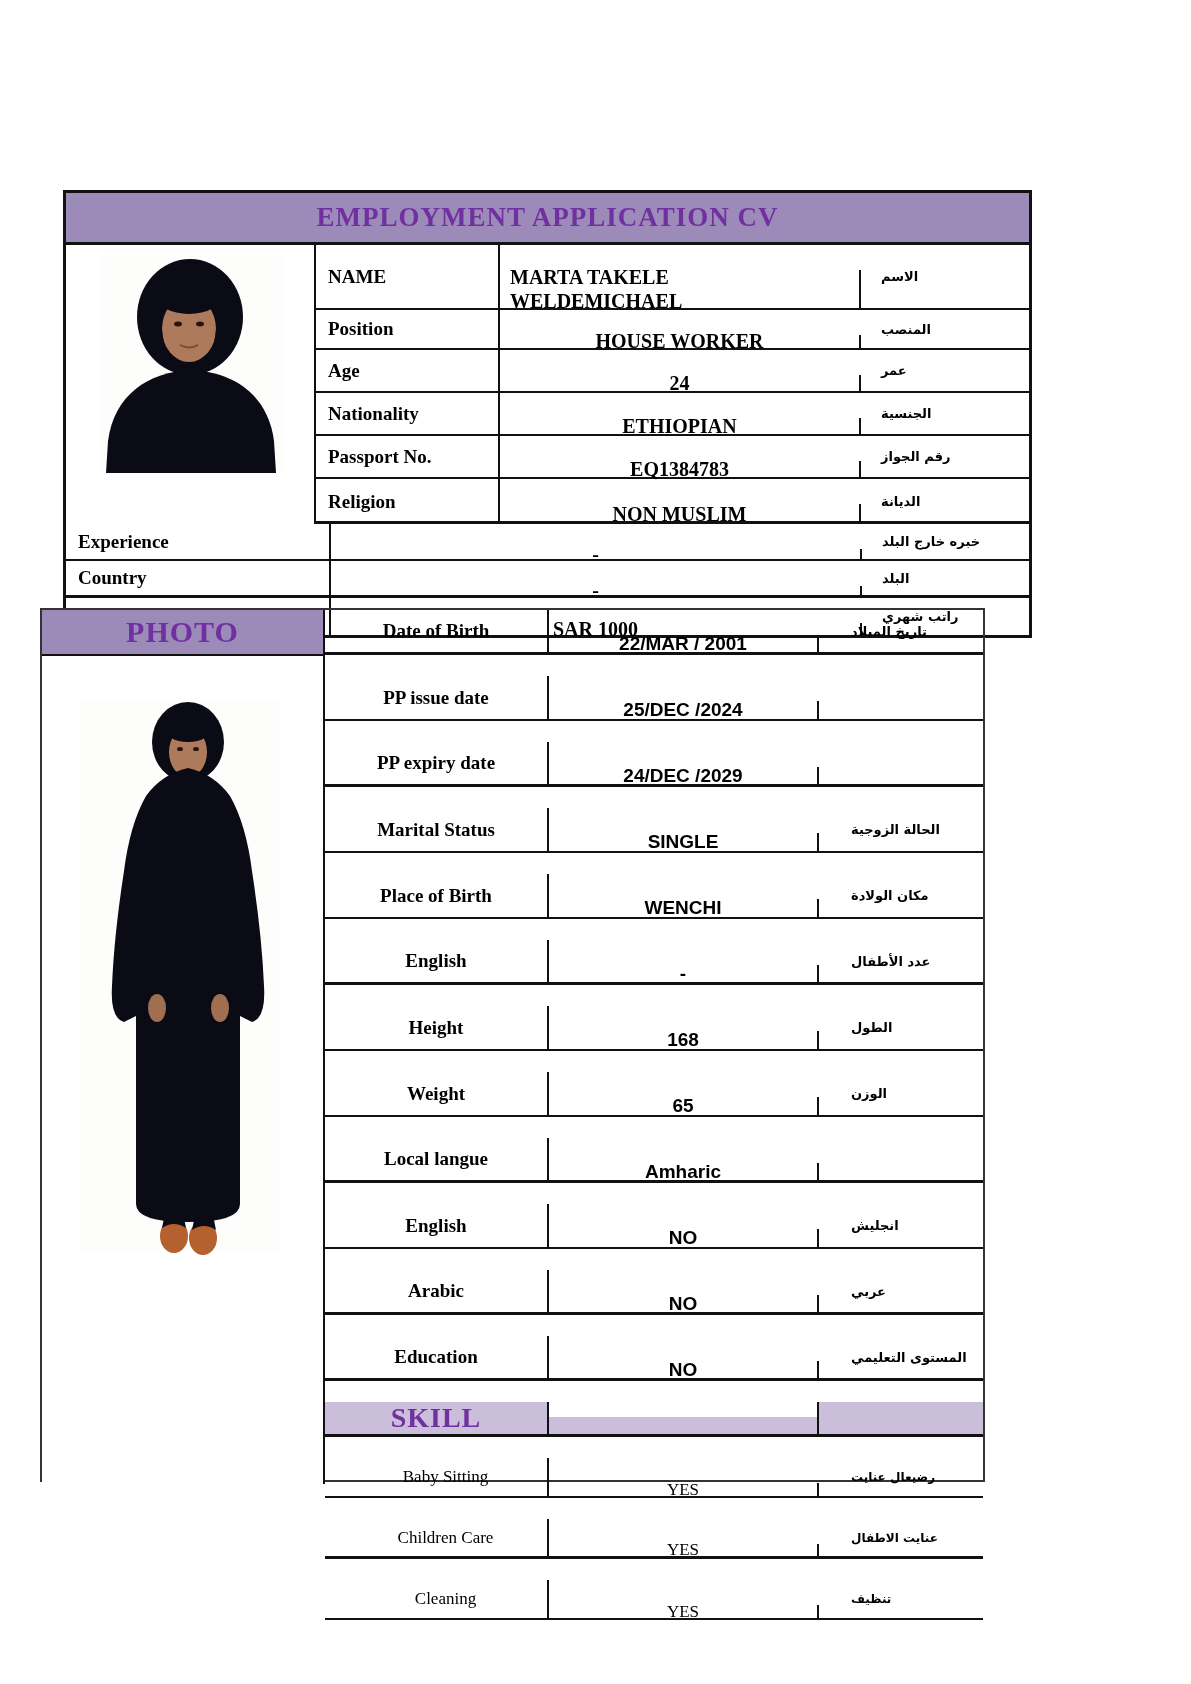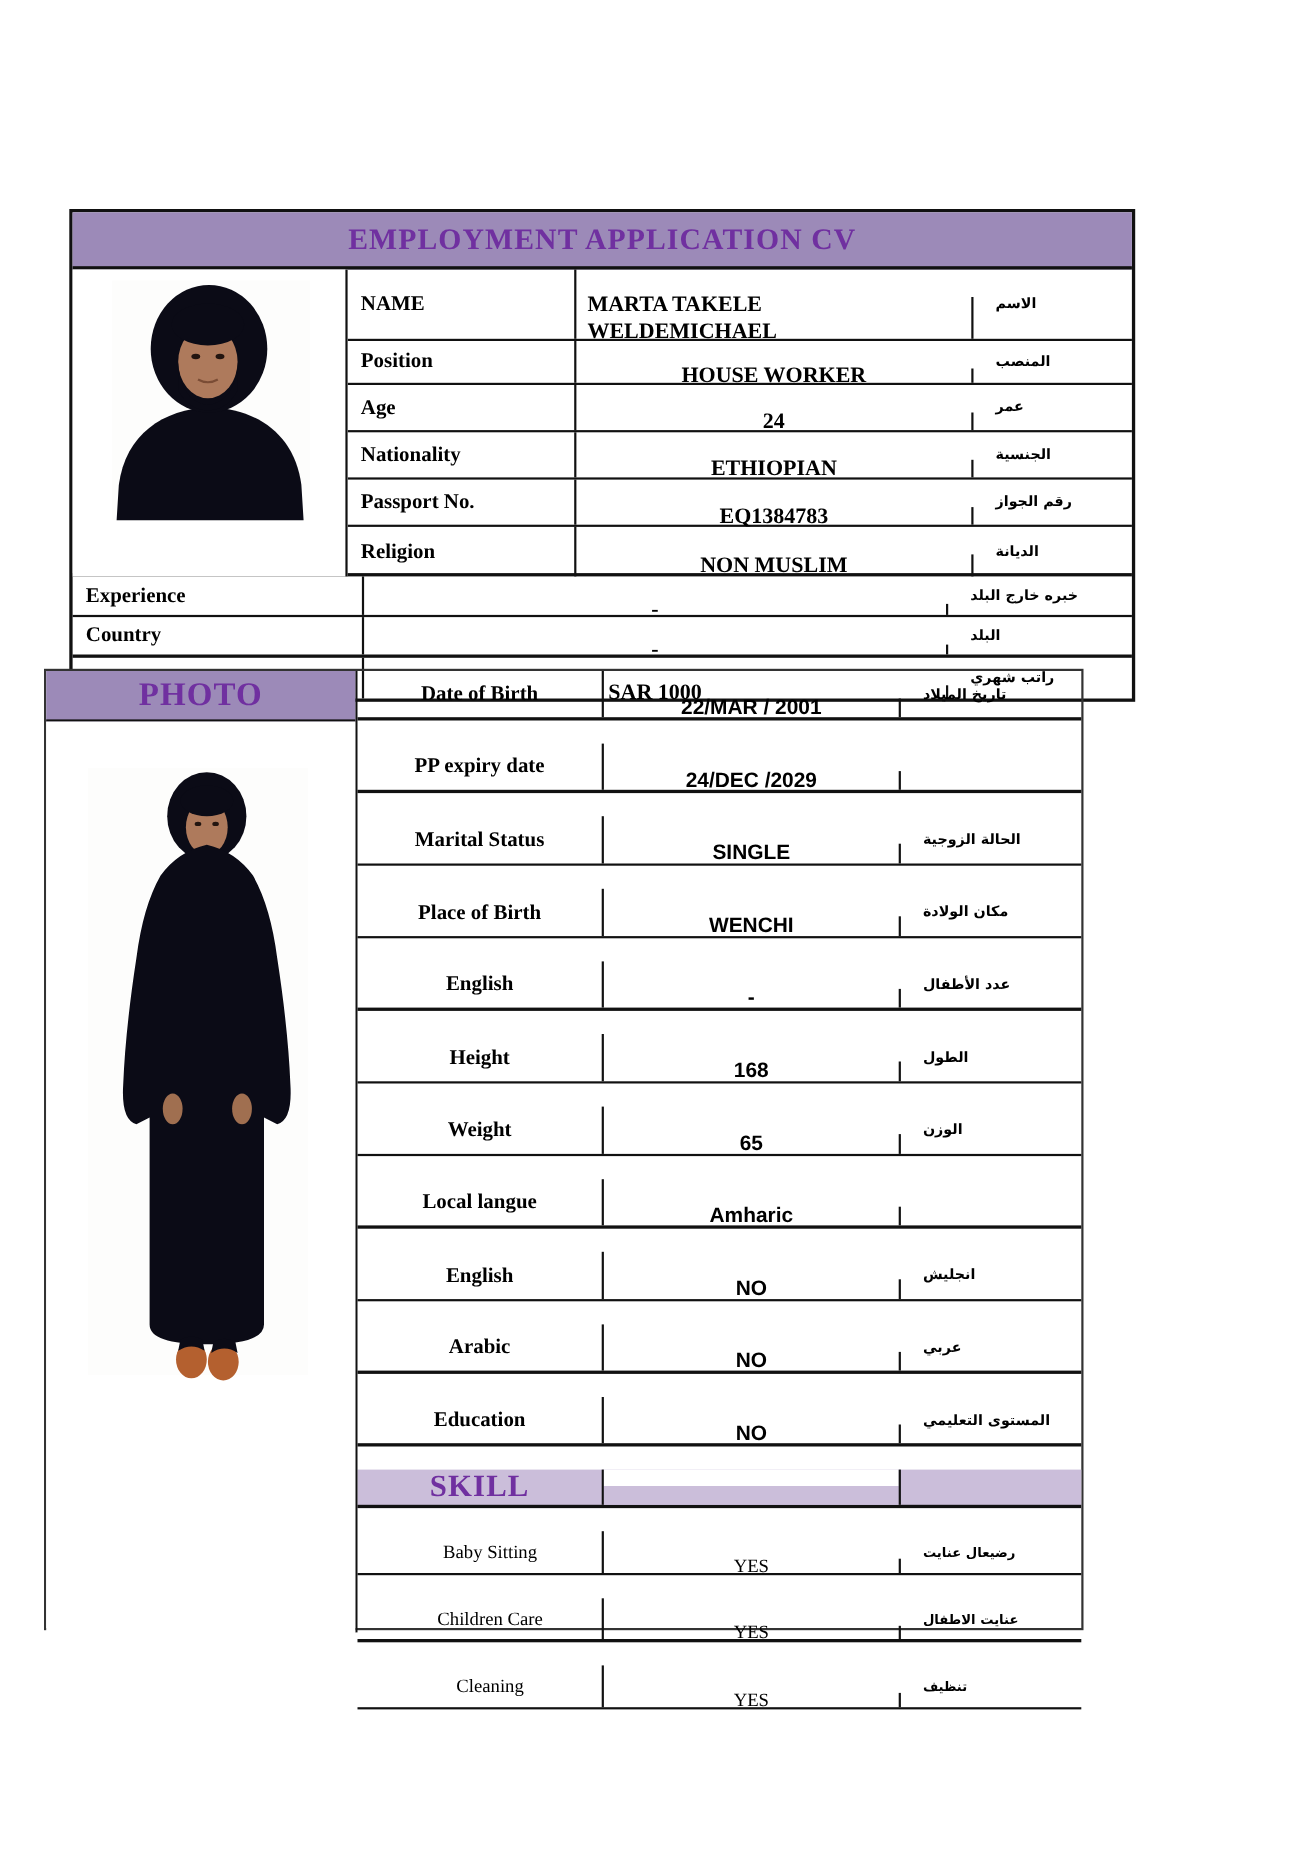--- a/index.html
+++ b/index.html
@@ -37,7 +37,7 @@
   .t1-top{position:relative;height:279px;border-bottom:3px solid var(--border);}
   .t1-photo{position:absolute;left:0;top:0;width:250px;height:279px;border-right:2px solid var(--border);background:#fff;}
   .t1-rows{margin-left:250px;display:flex;flex-direction:column;height:279px;}
-  .t1-rows .c-lbl{width:208px;}
+  .t1-rows .c-lbl{width:184px;}
   .t1-rows .c-val{width:361px;}
   .t1-rows .c-ar{flex:1;}
   .rh65{height:65px;}.rh40{height:40px;}.rh43{height:43px;}

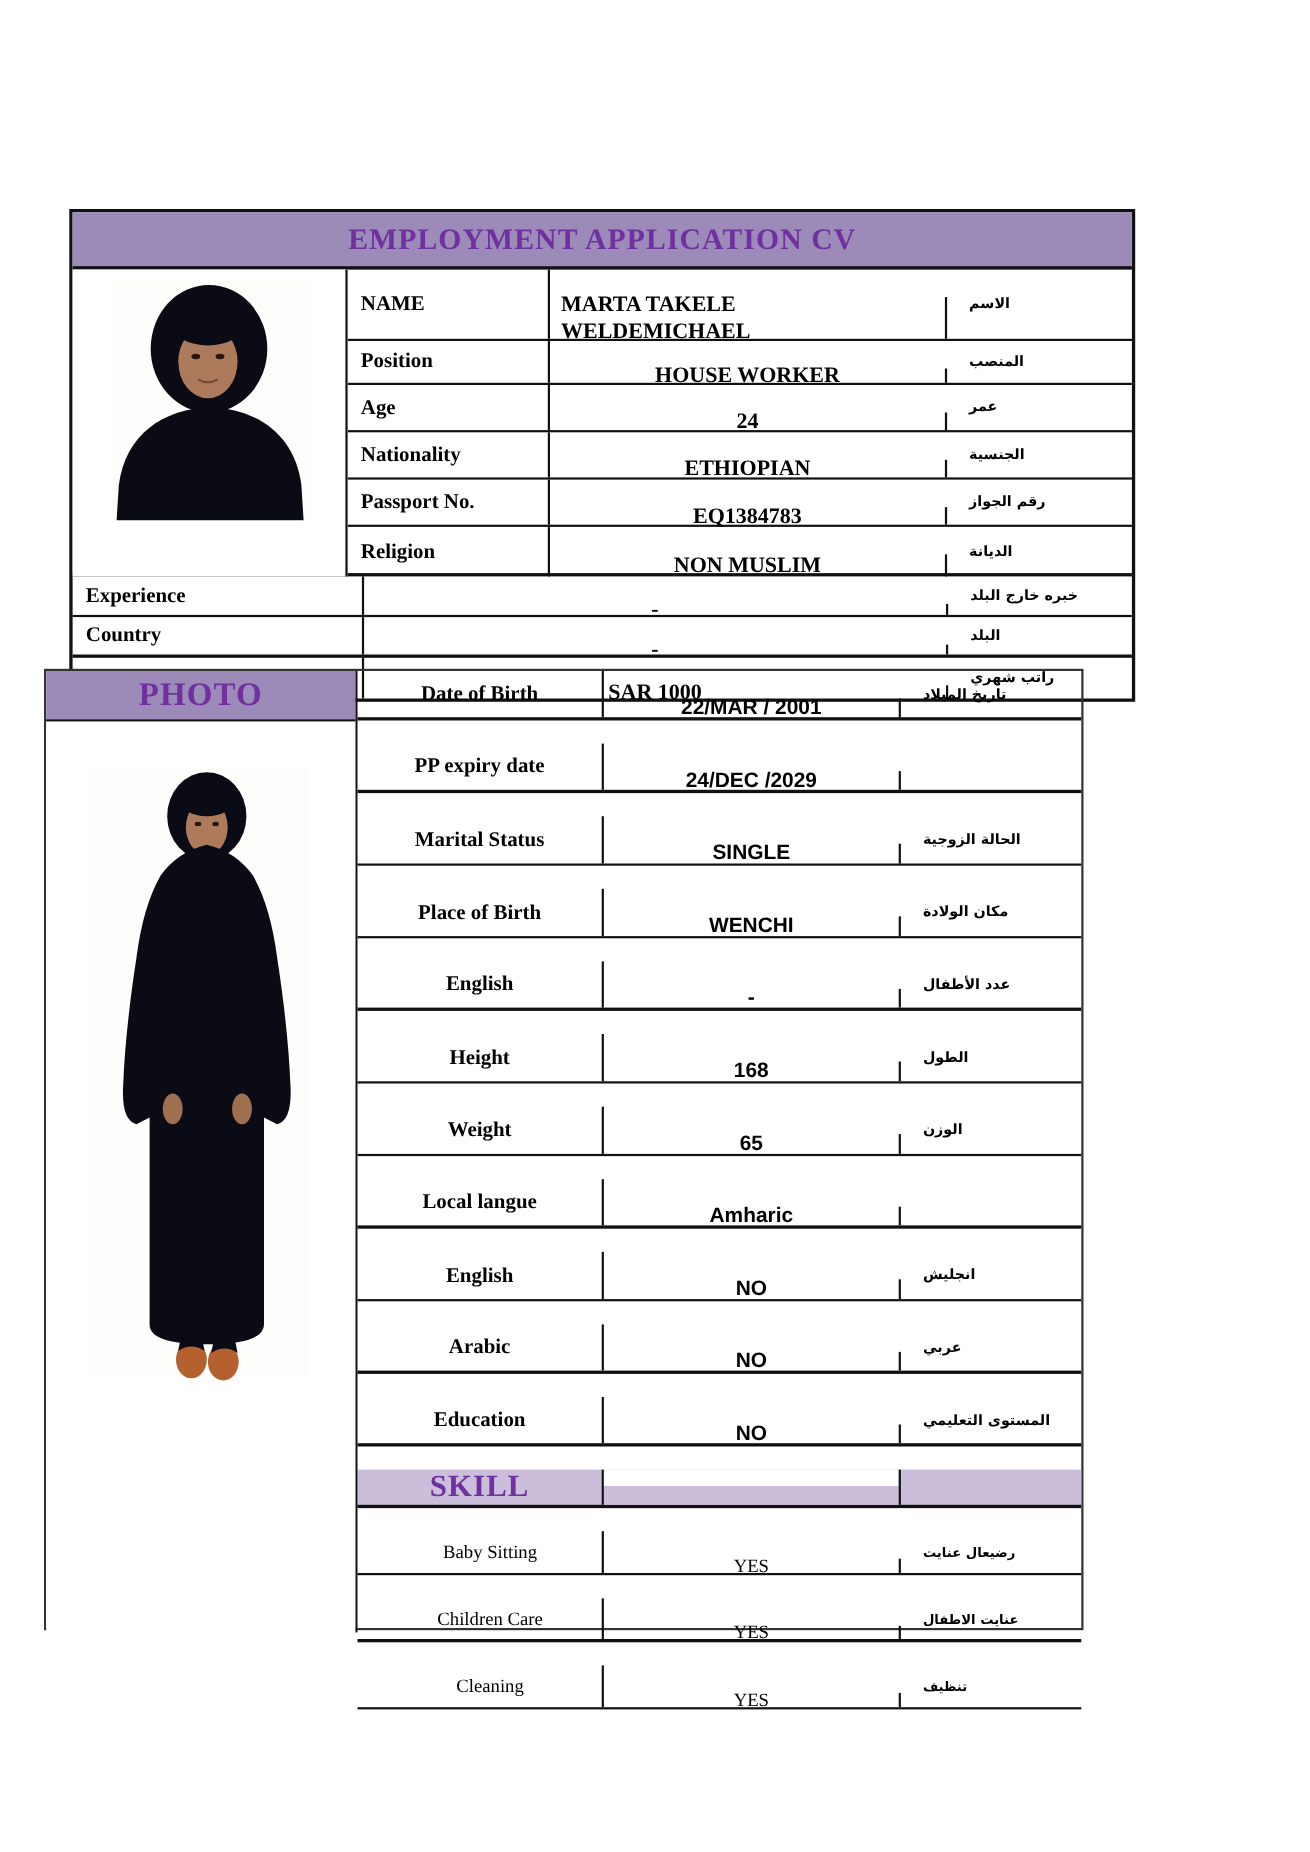--- a/index.html
+++ b/index.html
@@ -57,7 +57,7 @@
   .t2-rows{margin-left:283px;display:flex;flex-direction:column;height:786px;gap:21px;}
   .t2-rows .c-lbl{width:224px;}
   .t2-rows .c-val{width:270px;}
-  .t2-rows .c-ar{flex:1;}
+  .t2-rows .c-ar{flex:1;margin-left:12px;}
   .rh45b{height:45px;}
   .rh43b{height:43px;}
   .rh40b{height:40px;}

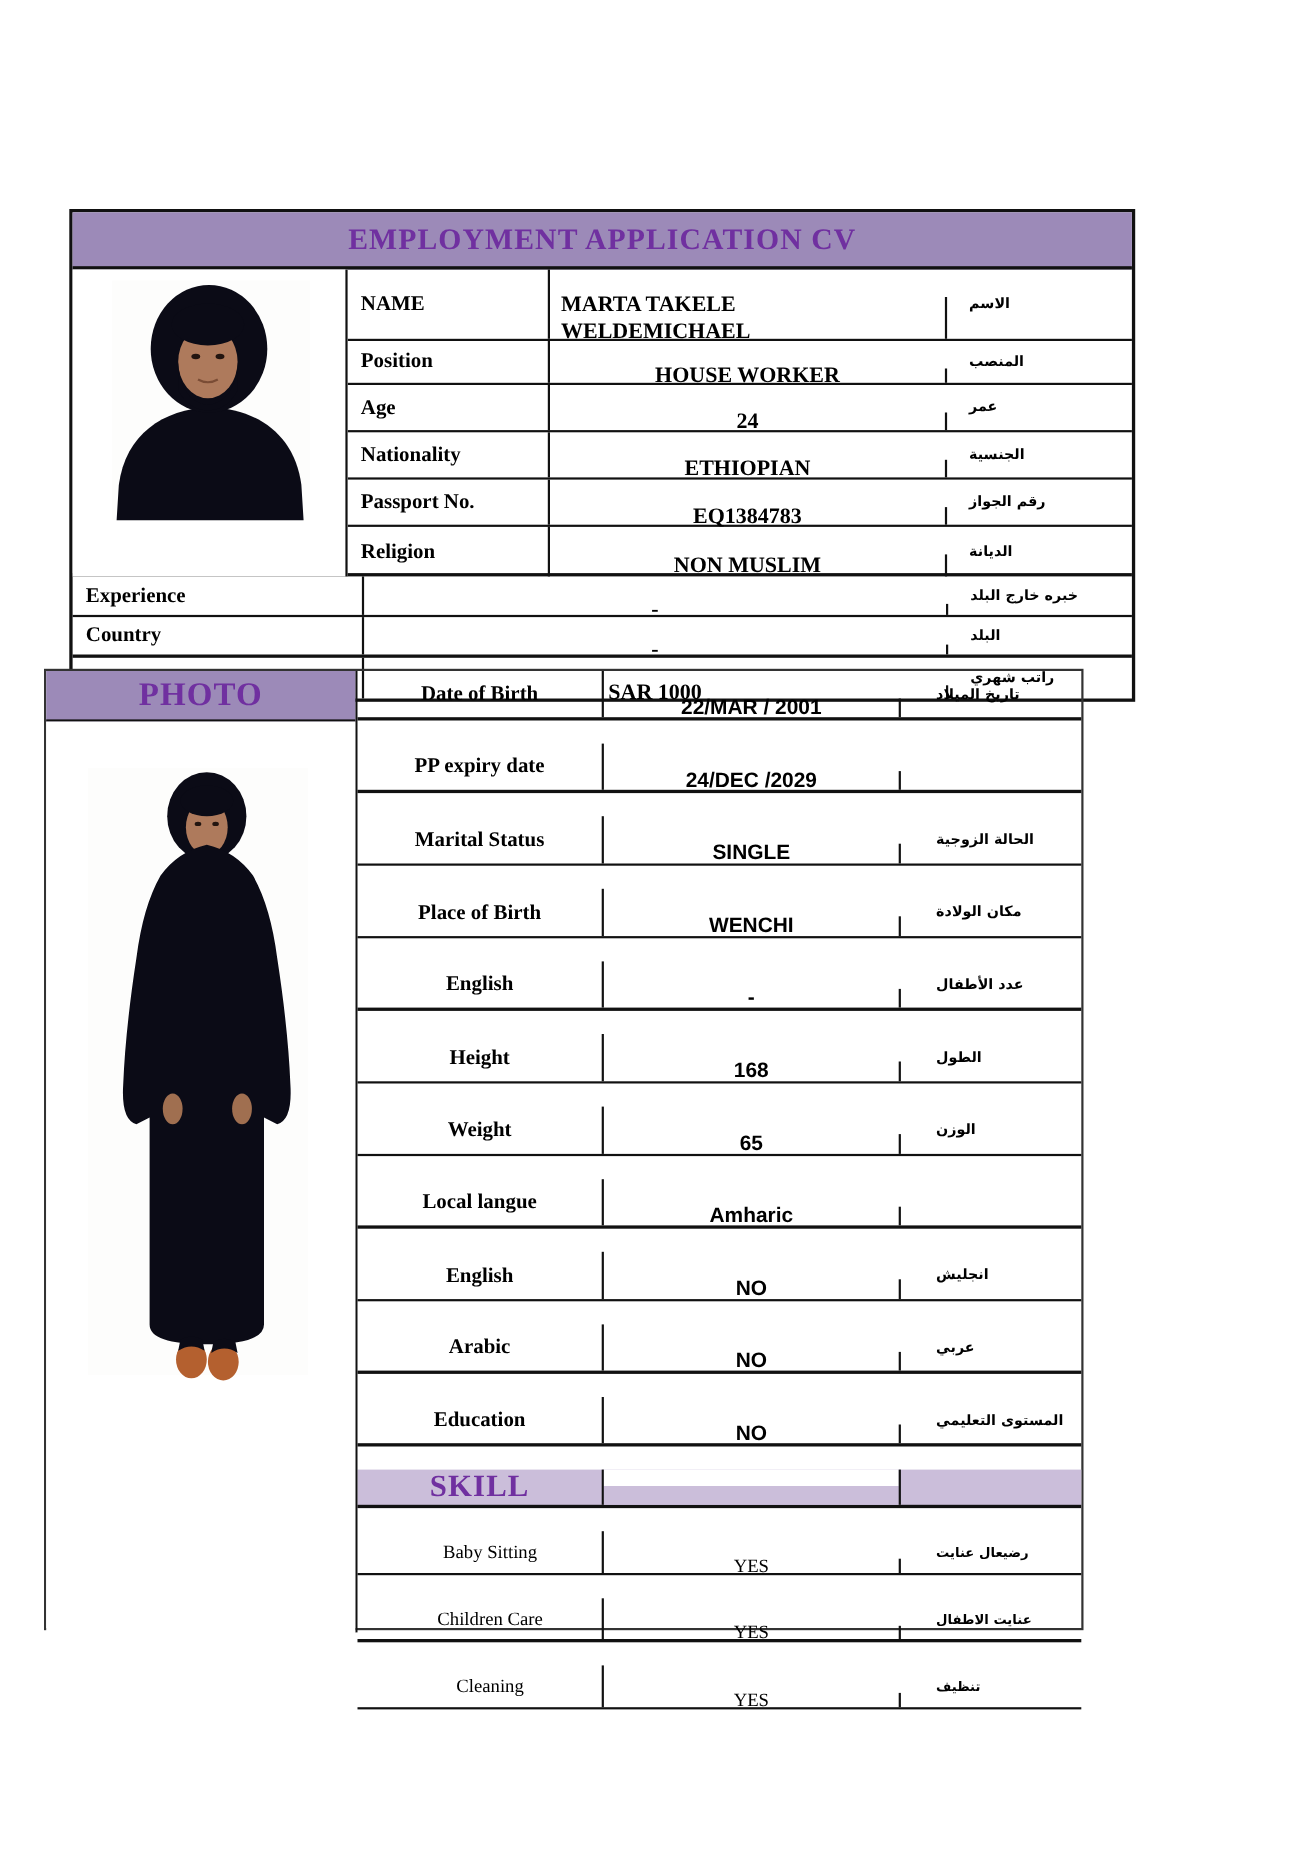--- a/index.html
+++ b/index.html
@@ -178,6 +178,11 @@
       <div class="cell cr c-val val sans">22/MAR / 2001</div>
       <div class="cell c-ar ar">تاريخ الميلاد</div>
     </div>
+    <div class="row rh45b">
+      <div class="cell cr c-lbl lbl center">PP issue date</div>
+      <div class="cell cr c-val val sans">25/DEC /2024</div>
+      <div class="cell c-ar ar"></div>
+    </div>
     <div class="row rh45b bb3">
       <div class="cell cr c-lbl lbl center">PP expiry date</div>
       <div class="cell cr c-val val sans">24/DEC /2029</div>

